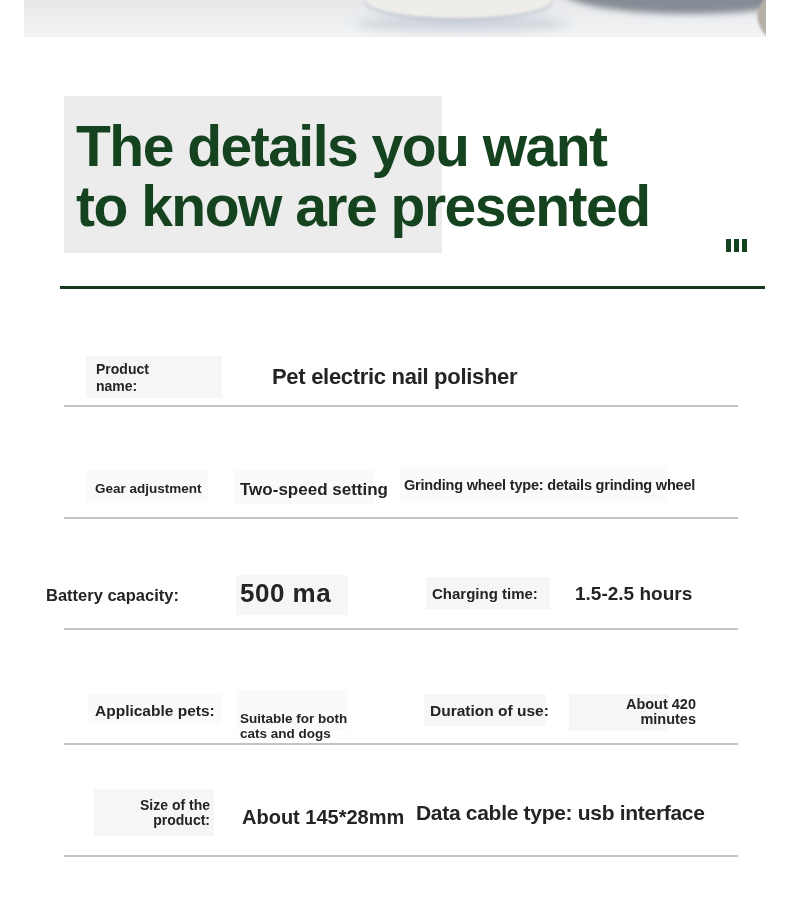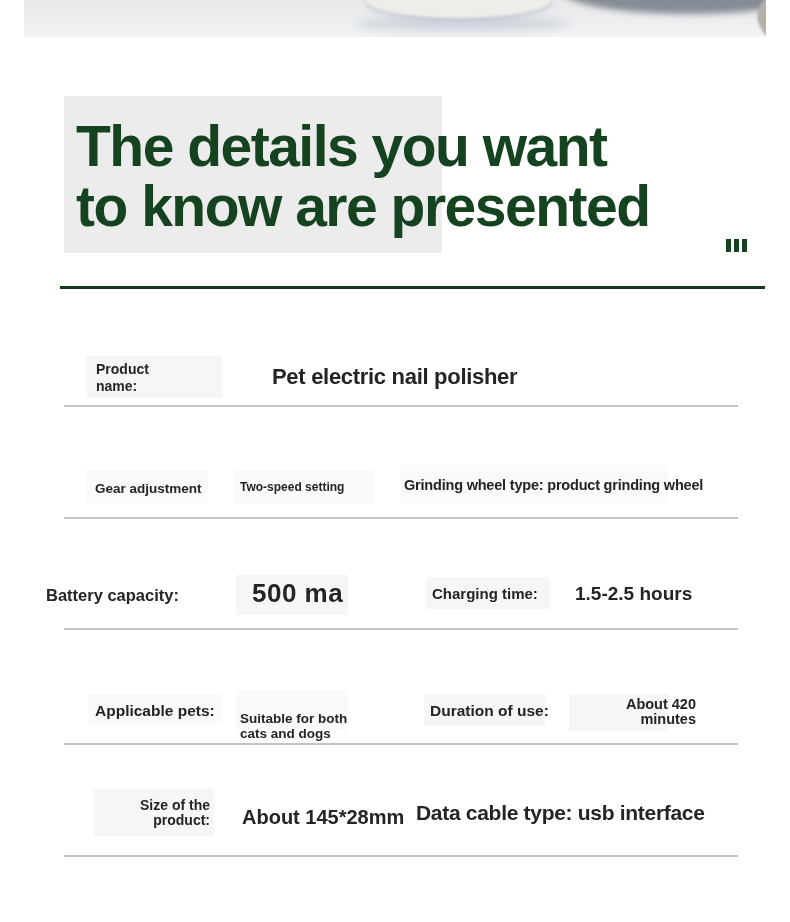--- a/index.html
+++ b/index.html
@@ -74,7 +74,7 @@
   .r1-value { left: 220px; top: 364px; font-size: 22px; letter-spacing: -0.3px; margin-left: 28px; }
 
   .r2-c1 { left: 71px;  top: 481px; font-size: 13.5px; }
-  .r2-c2 { left: 216px; top: 480px; font-size: 12px; }
+  .r2-c2 { left: 216px; top: 480px; font-size: 17px; }
   .r2-c3 { left: 380px; top: 477px; font-size: 14.5px; letter-spacing: -0.2px; }
 
   .r3-l1 { left: 22px;  top: 586px; font-size: 16.5px; }

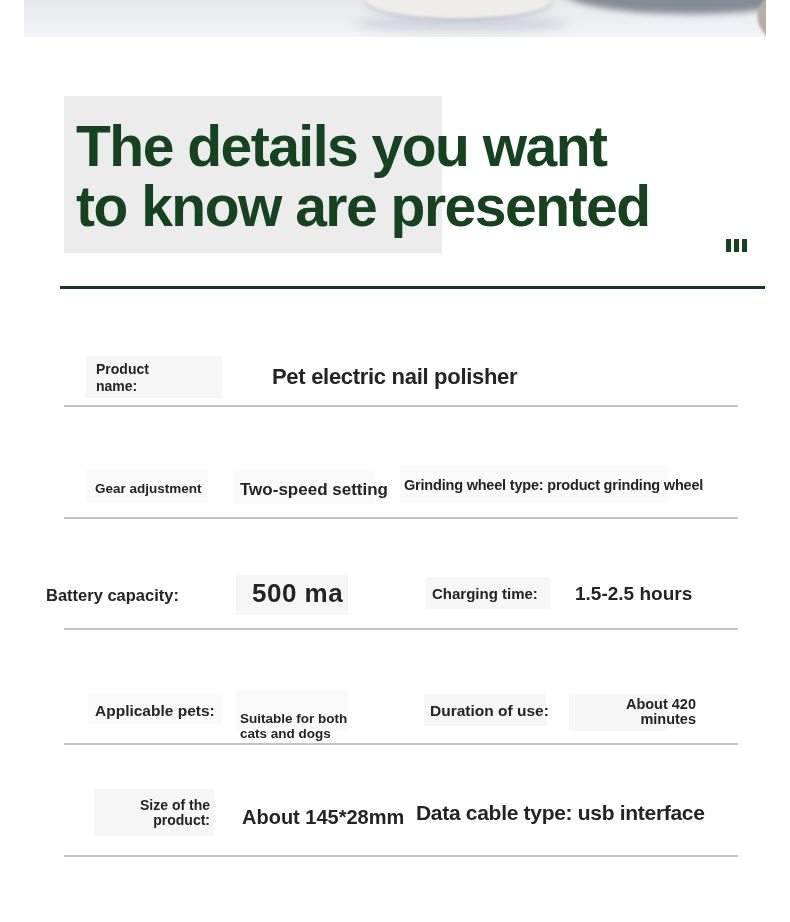--- a/index.html
+++ b/index.html
@@ -131,7 +131,7 @@
   <div class="chip faint" style="left:376px;top:465px;width:268px;height:38px;"></div>
   <div class="t r2-c1">Gear adjustment</div>
   <div class="t r2-c2">Two-speed setting</div>
-  <div class="t r2-c3">Grinding wheel type: product grinding wheel</div>
+  <div class="t r2-c3">Grinding wheel type: details grinding wheel</div>
   <div class="sep" style="top:517px;"></div>
 
   <div class="chip" style="left:212px;top:575px;width:112px;height:40px;"></div>

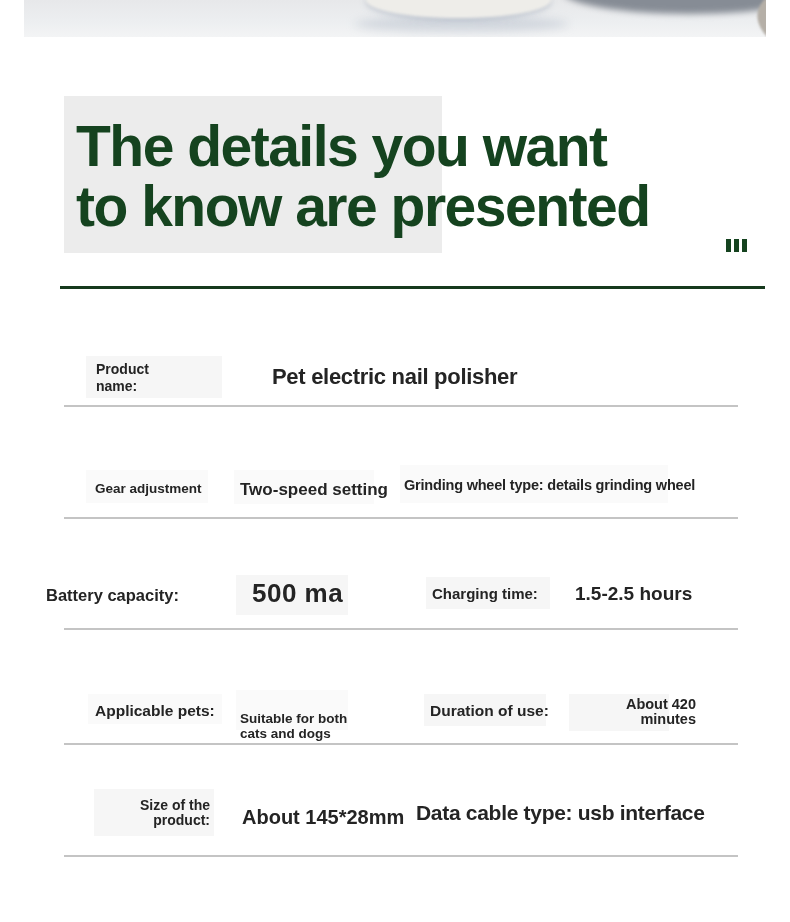--- a/index.html
+++ b/index.html
@@ -78,7 +78,7 @@
   .r2-c3 { left: 380px; top: 477px; font-size: 14.5px; letter-spacing: -0.2px; }
 
   .r3-l1 { left: 22px;  top: 586px; font-size: 16.5px; }
-  .r3-v1 { left: 216px; top: 578px; font-size: 26px; letter-spacing: 0.5px; margin-left: 12px; }
+  .r3-v1 { left: 216px; top: 578px; font-size: 26px; letter-spacing: 0.5px; }
   .r3-l2 { left: 408px; top: 585px; font-size: 15px; }
   .r3-v2 { left: 551px; top: 583px; font-size: 19px; }
 

